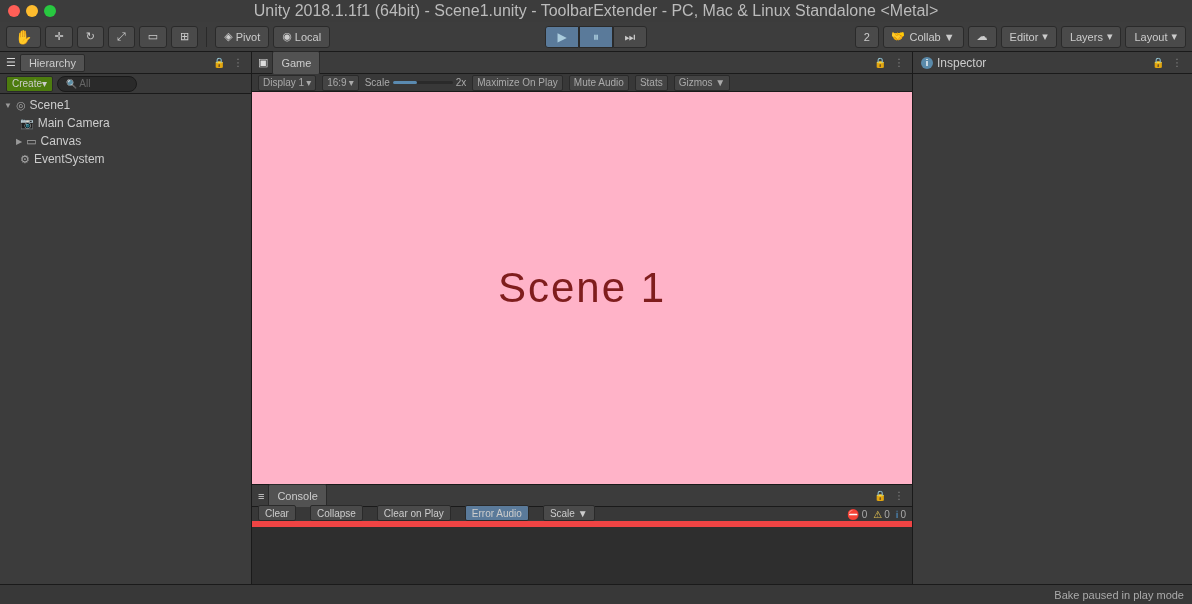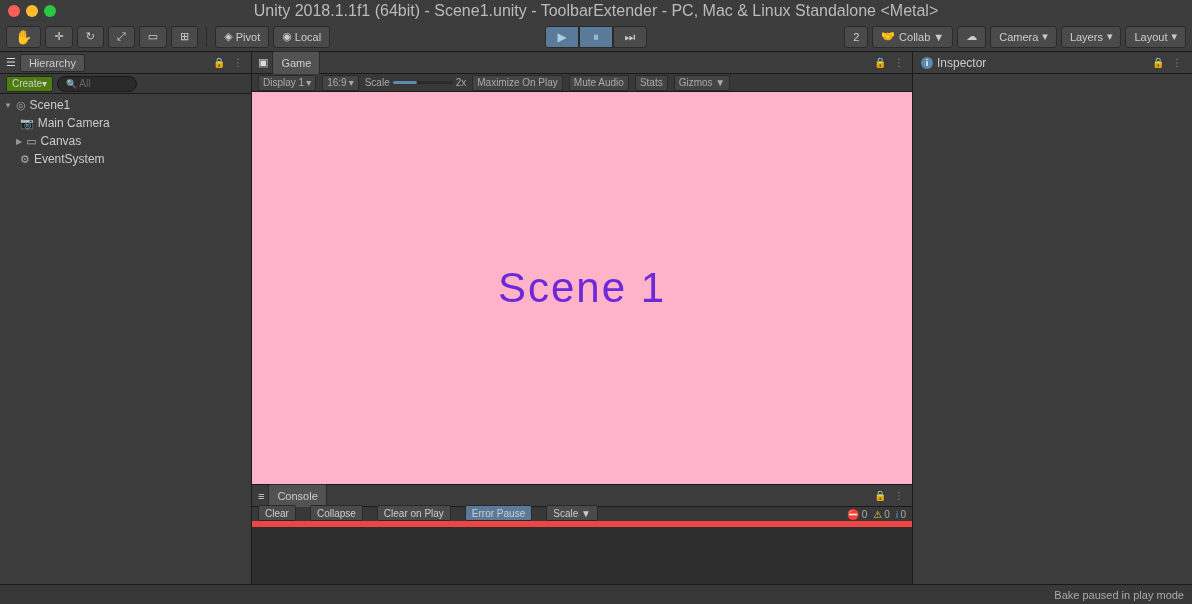--- a/index.html
+++ b/index.html
@@ -492,7 +492,7 @@
       <span>☁</span>
     </button>
     <button class="layers-btn">
-      <span>Camera</span>
+      <span>Editor</span>
       <span>▾</span>
     </button>
     <button class="layers-btn">

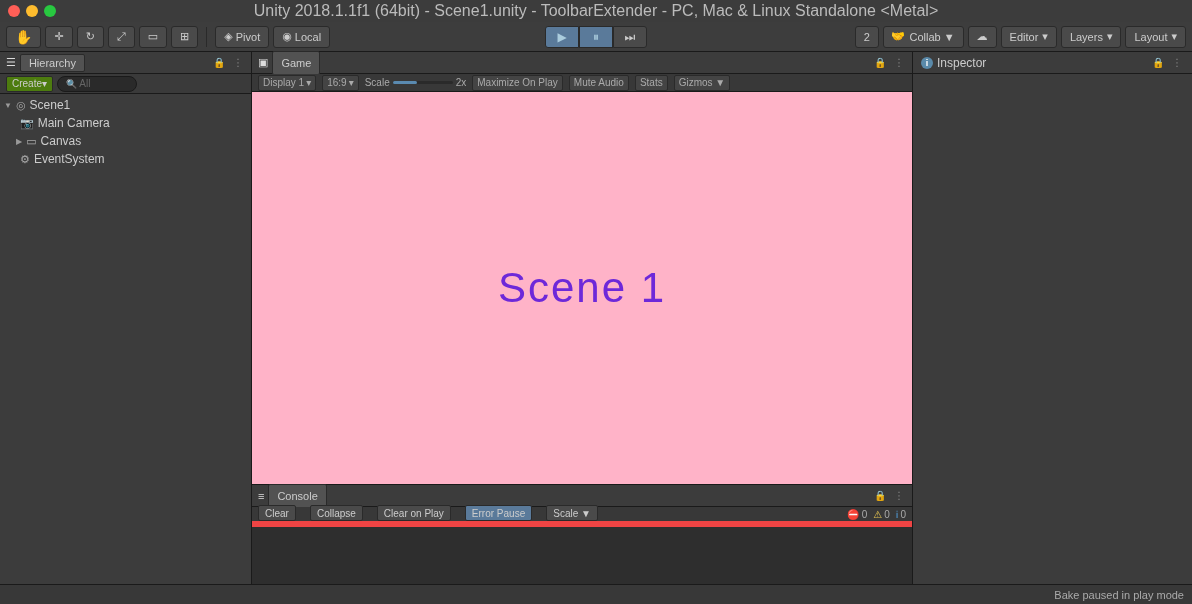--- a/index.html
+++ b/index.html
@@ -271,7 +271,7 @@
     }
     .scene-label {
       font-size: 42px;
-      color: #6d28d9;
+      color: #7f1d1d;
       font-weight: 300;
       letter-spacing: 2px;
     }

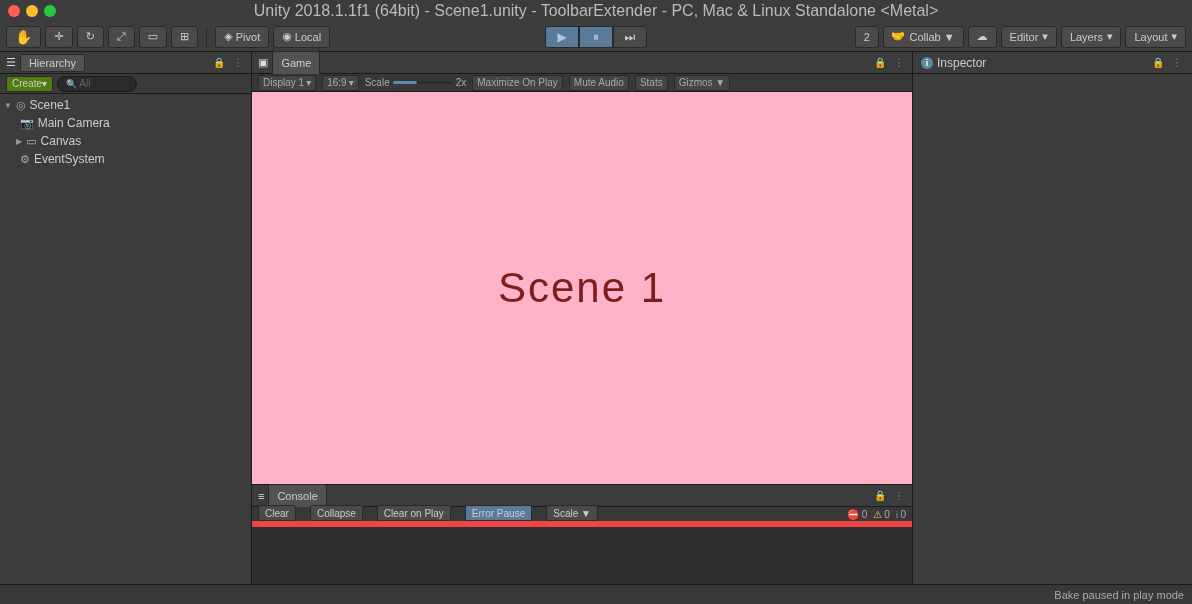--- a/index.html
+++ b/index.html
@@ -613,7 +613,7 @@
         <button class="console-btn">Clear</button>
         <button class="console-btn">Collapse</button>
         <button class="console-btn">Clear on Play</button>
-        <button class="console-btn active">Error Pause</button>
+        <button class="console-btn active">Error Audio</button>
         <button class="console-btn">Scale ▼</button>
         <div class="console-icons">
           <div class="console-icon-group">

